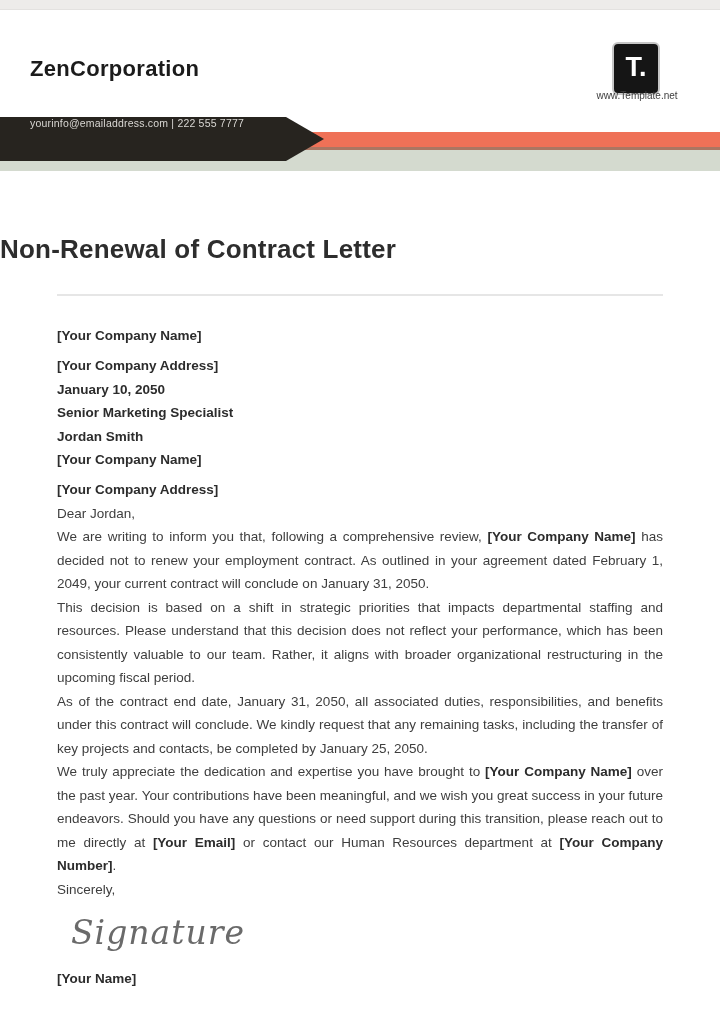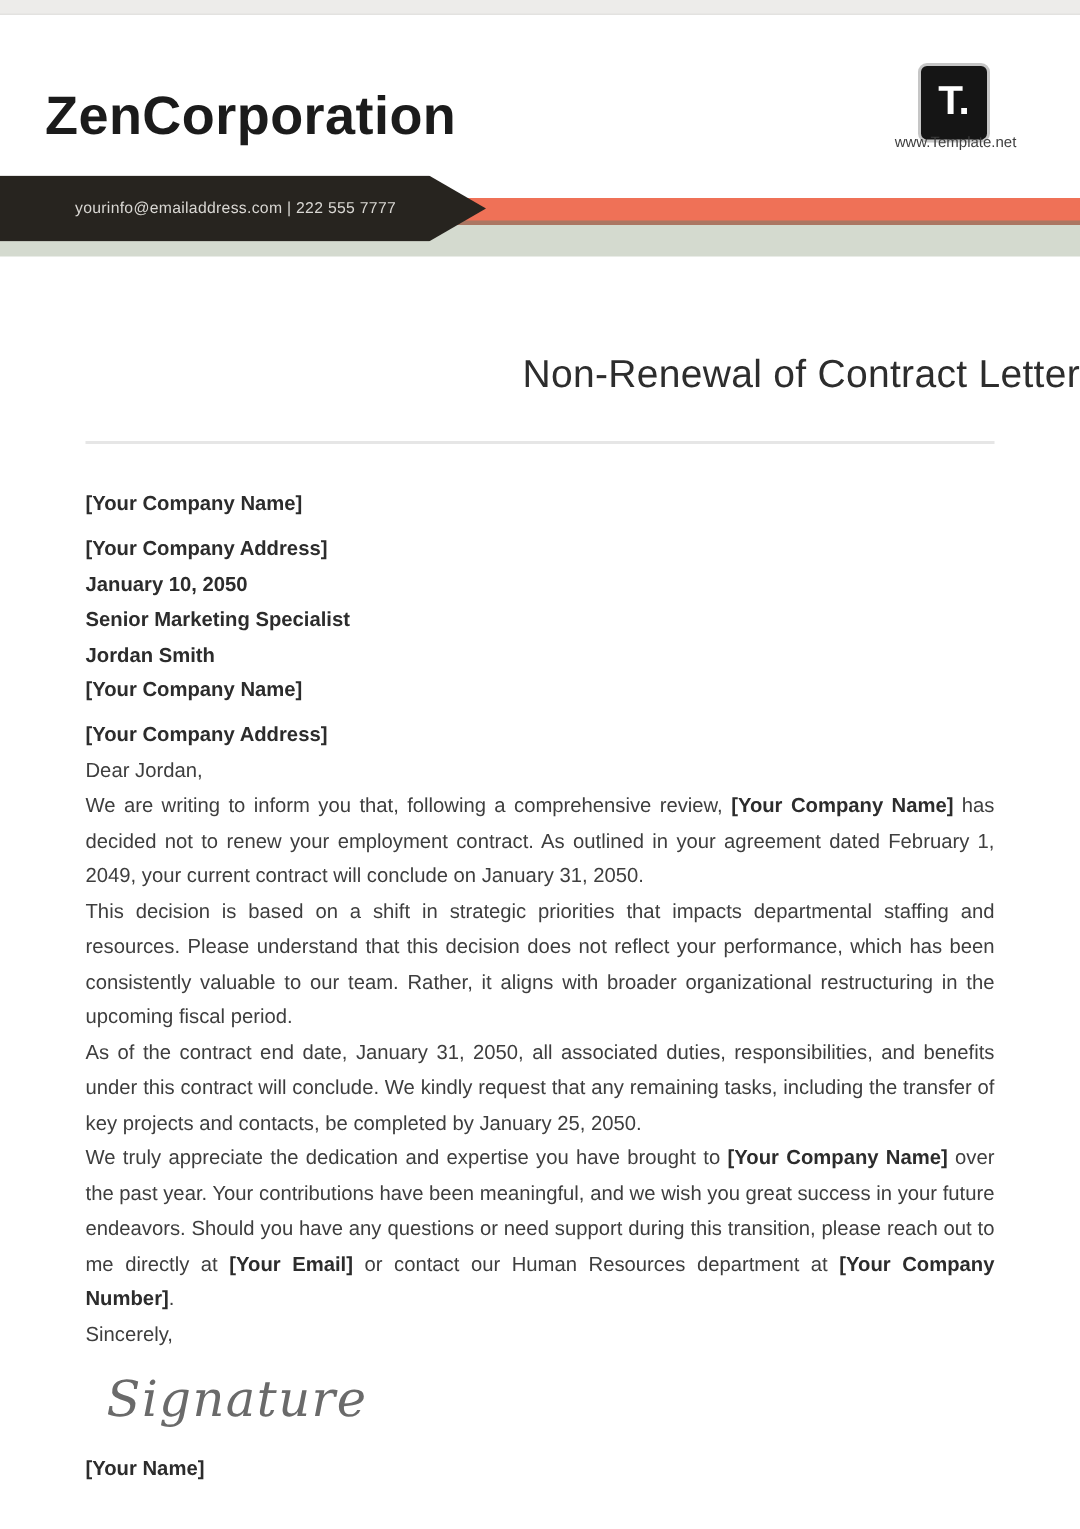--- a/index.html
+++ b/index.html
@@ -22,7 +22,7 @@
   
   .brand-name {
     position: absolute; left: 30px; top: 56px;
-    font-size: 36px; font-weight: bold;
+    font-size: 22px; font-weight: bold;
     color: #1b1b1b; letter-spacing: 0.3px;
   }
   .logo-box {

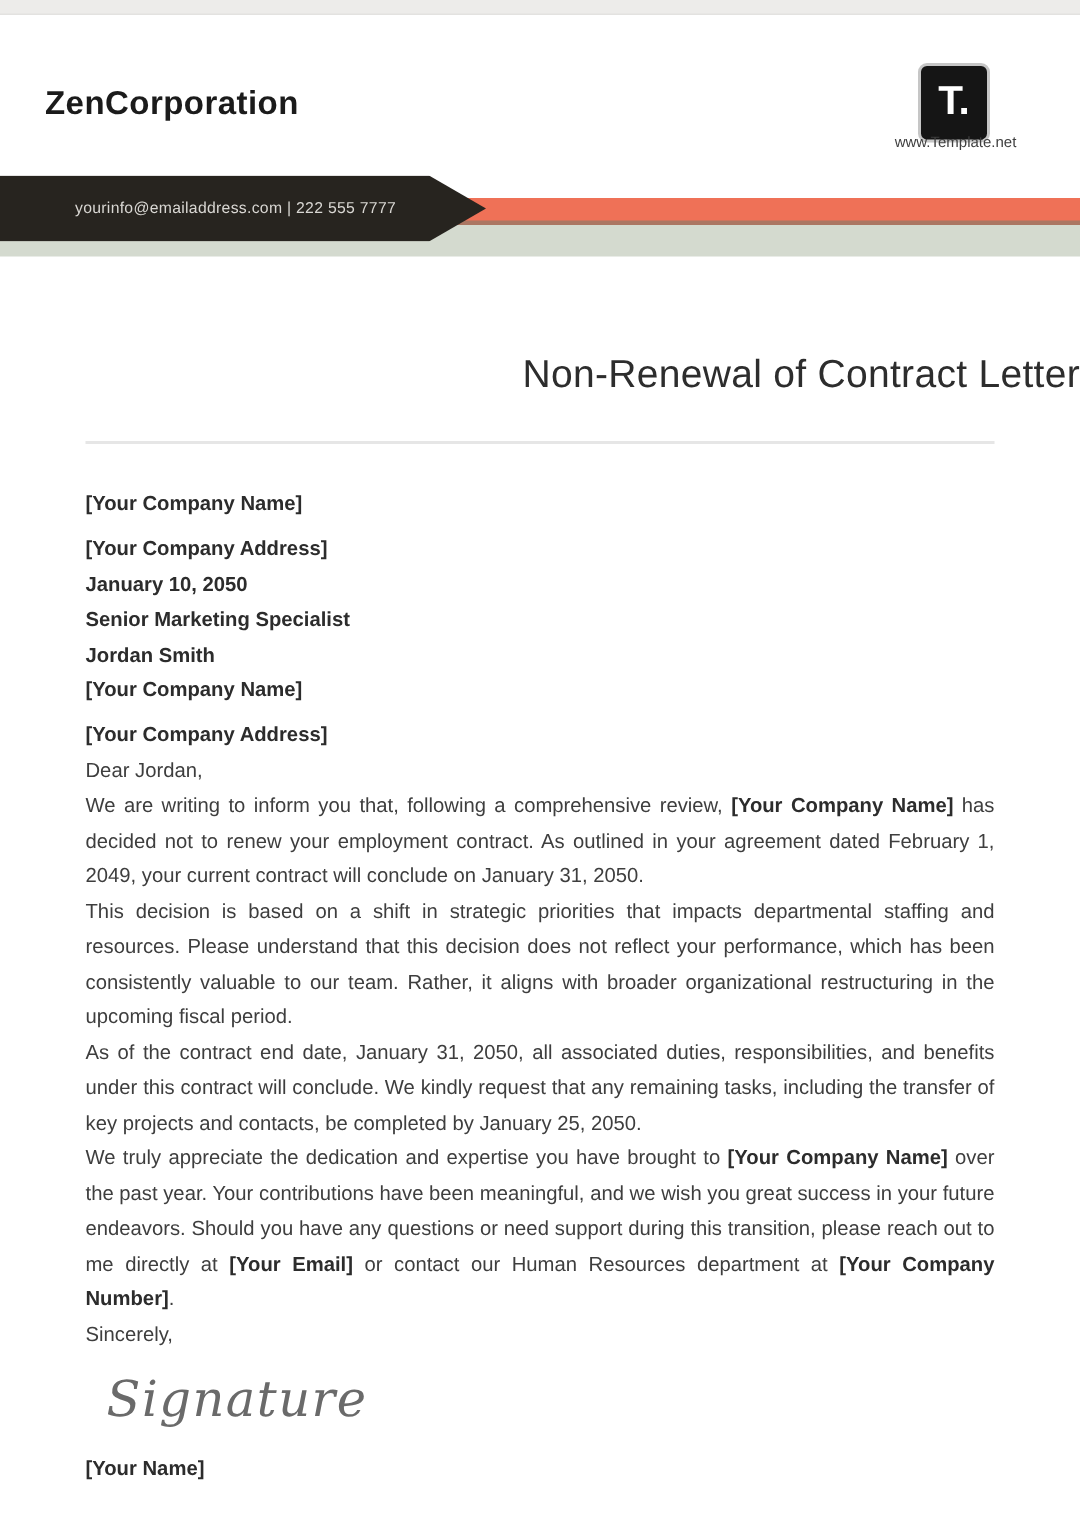--- a/index.html
+++ b/index.html
@@ -61,7 +61,7 @@
     width: 324px; height: 44px;
     background: #27241f;
     clip-path: polygon(0 0, 286px 0, 324px 22px, 286px 44px, 0 44px);
-    display: flex; align-items: center; padding-left: 20px;
+    display: flex; 
   }
   .contact-text {
     padding-left: 30px;

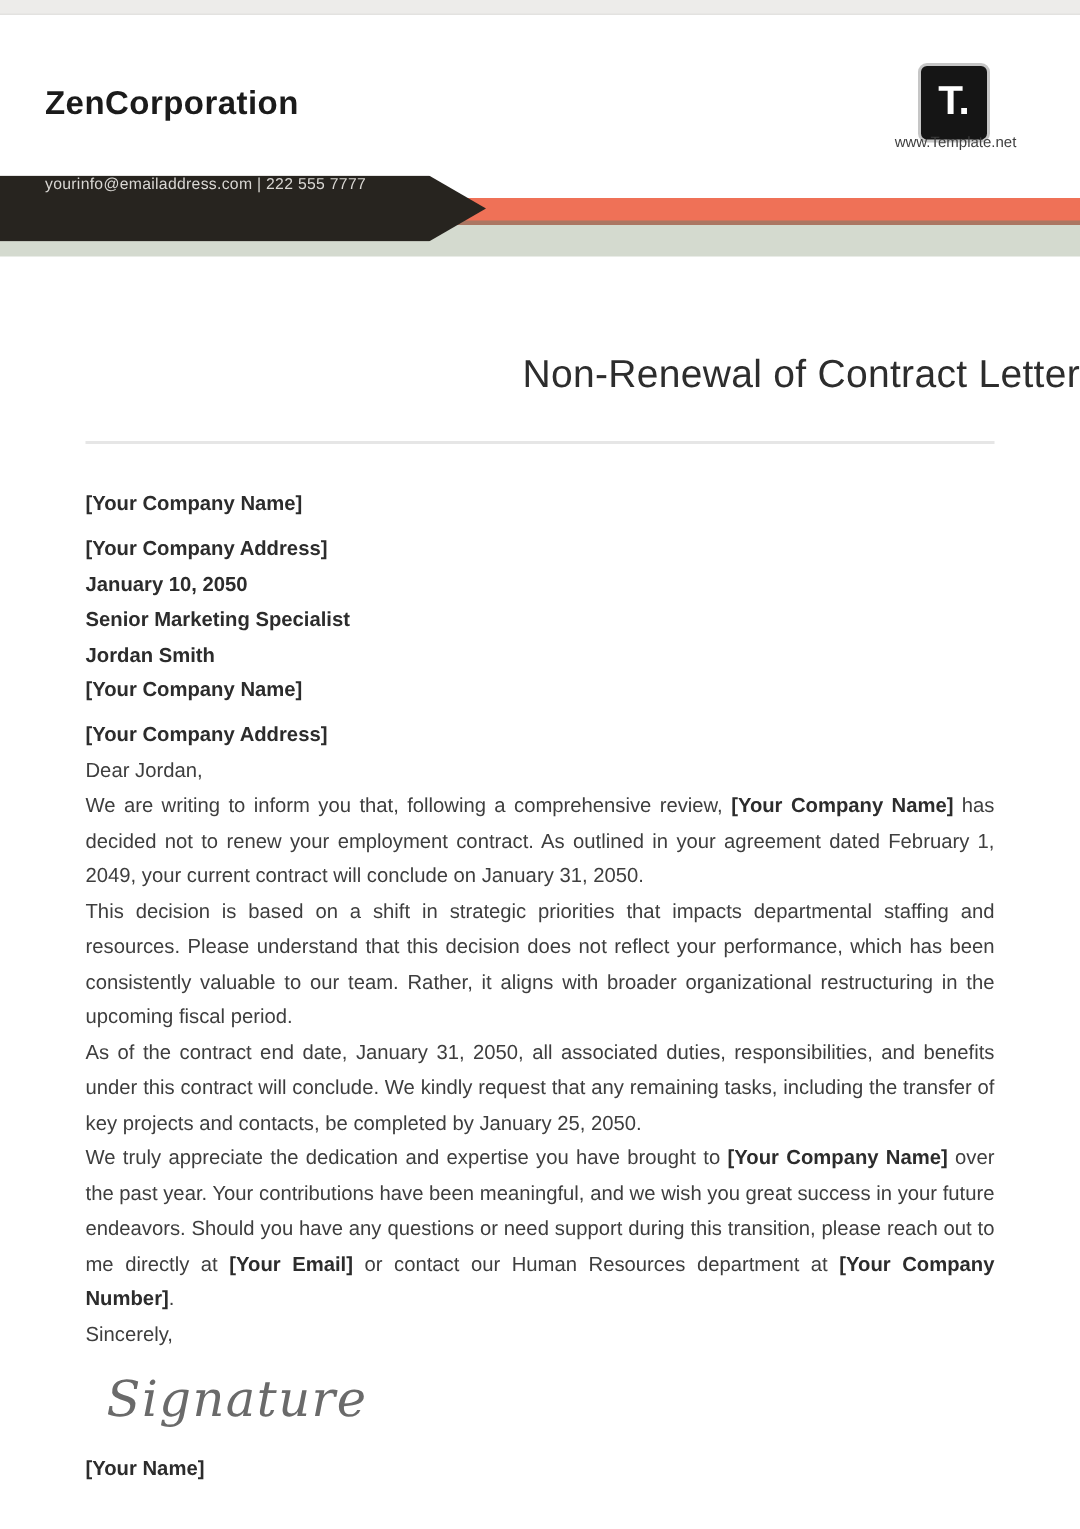--- a/index.html
+++ b/index.html
@@ -71,8 +71,8 @@
   
   .title {
     position: absolute; top: 234px; left: 0;
-    width: 720px; text-align: right;
-    font-size: 26px; font-weight: normal;
+    width: 720px; text-align: left;
+    font-size: 26px; font-weight: bold;
     color: #2d2d2d; letter-spacing: 0.2px;
   }
   .divider {

